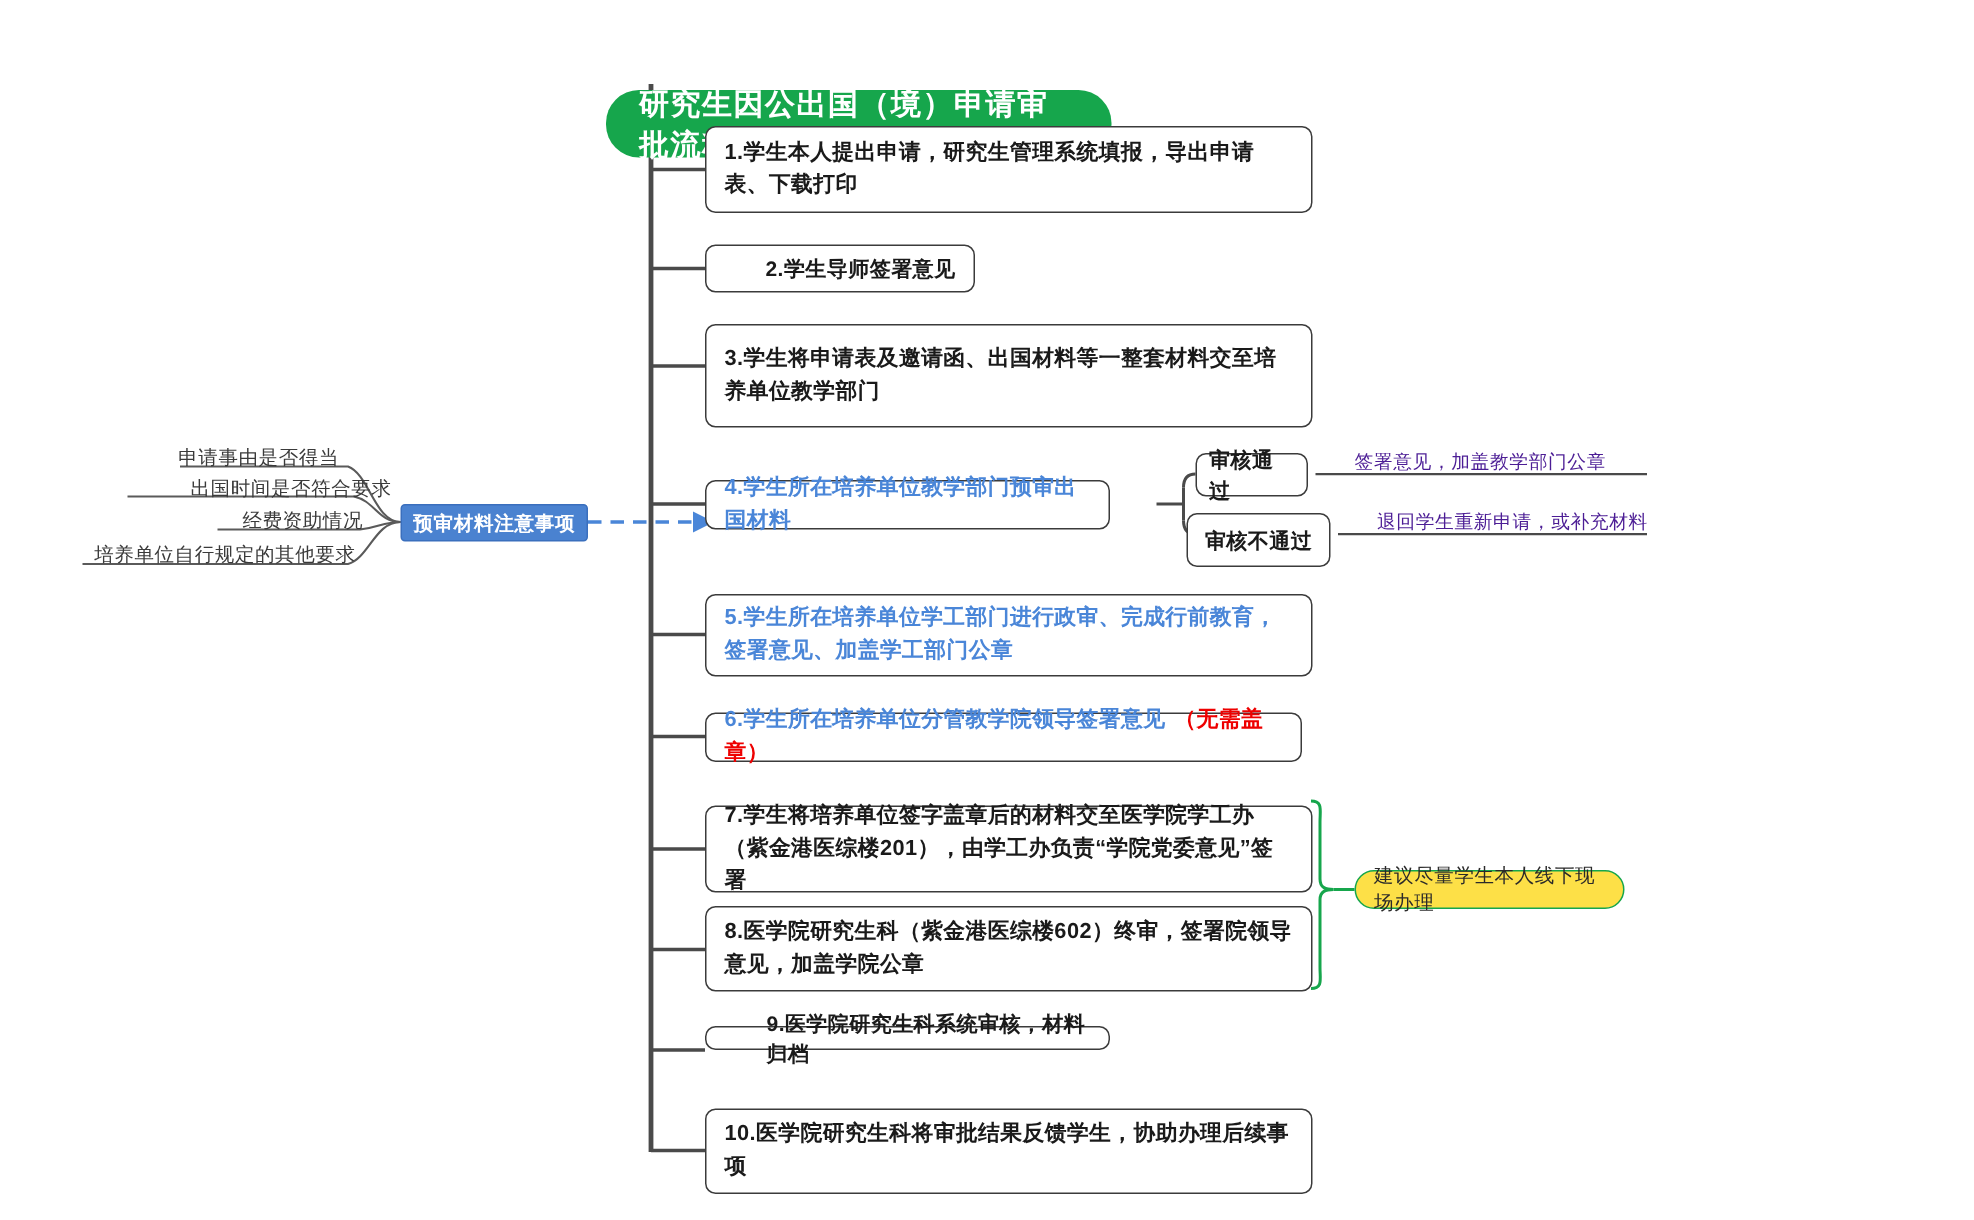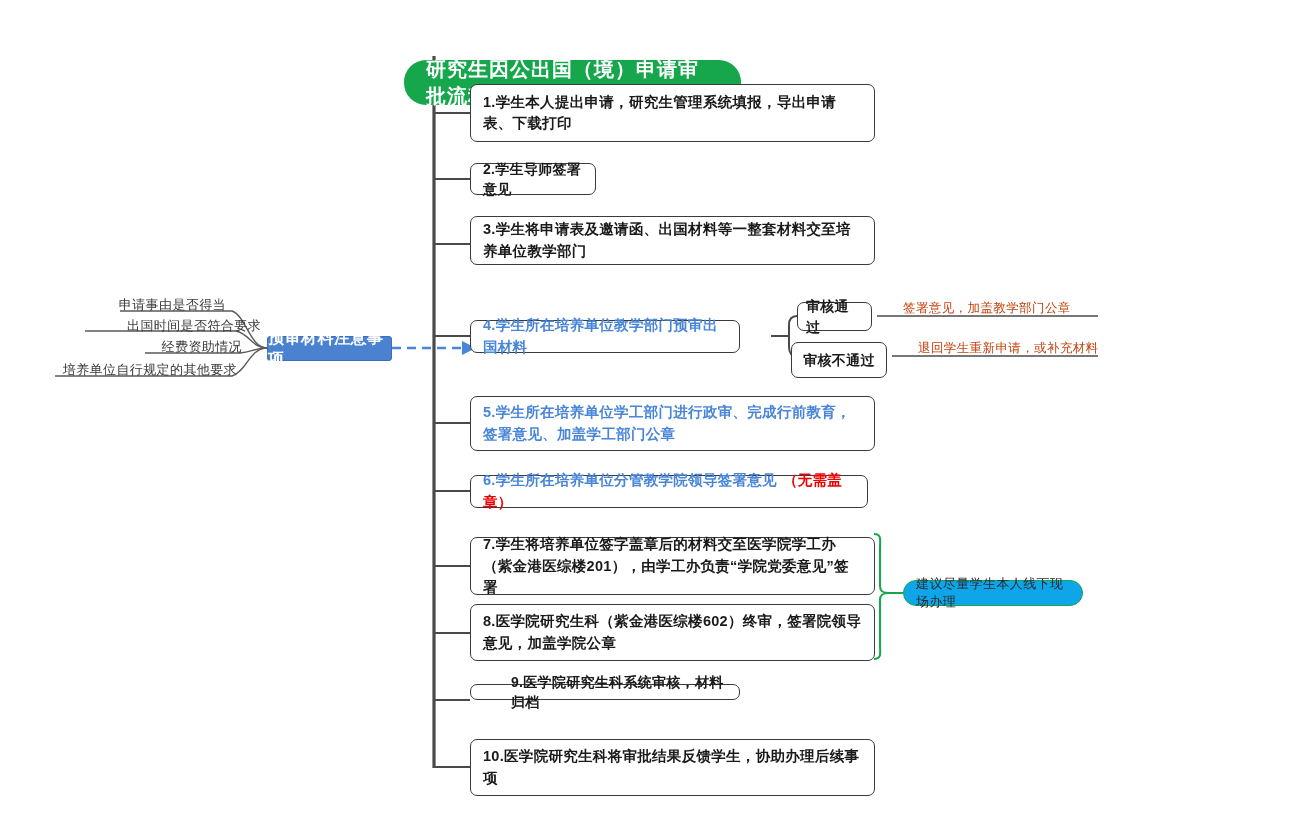--- a/index.html
+++ b/index.html
@@ -84,7 +84,7 @@
     <span class="txt">1.学生本人提出申请，研究生管理系统填报，导出申请表、下载打印</span>
   </div>
 
-  <div class="node small-node" style="left:470px;top:163px;width:126px;height:32px;justify-content:flex-end;">
+  <div class="node small-node" style="left:470px;top:163px;width:180px;height:32px;justify-content:flex-end;">
     <span class="txt">2.学生导师签署意见</span>
   </div>
 

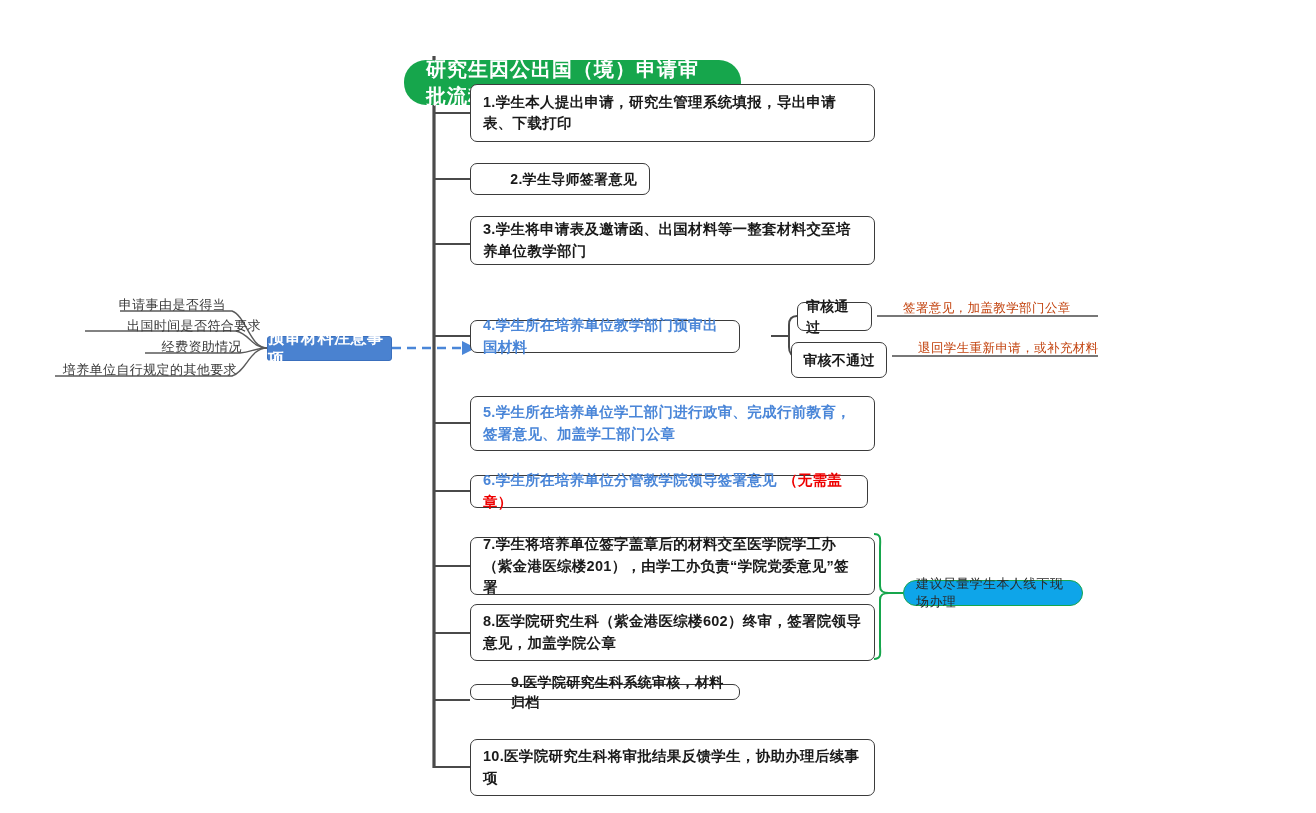--- a/index.html
+++ b/index.html
@@ -88,7 +88,7 @@
     <span class="txt">2.学生导师签署意见</span>
   </div>
 
-  <div class="node" style="left:470px;top:216px;width:405px;height:49px;">
+  <div class="node" style="left:470px;top:216px;width:405px;height:69px;">
     <span class="txt">3.学生将申请表及邀请函、出国材料等一整套材料交至培养单位教学部门</span>
   </div>
 

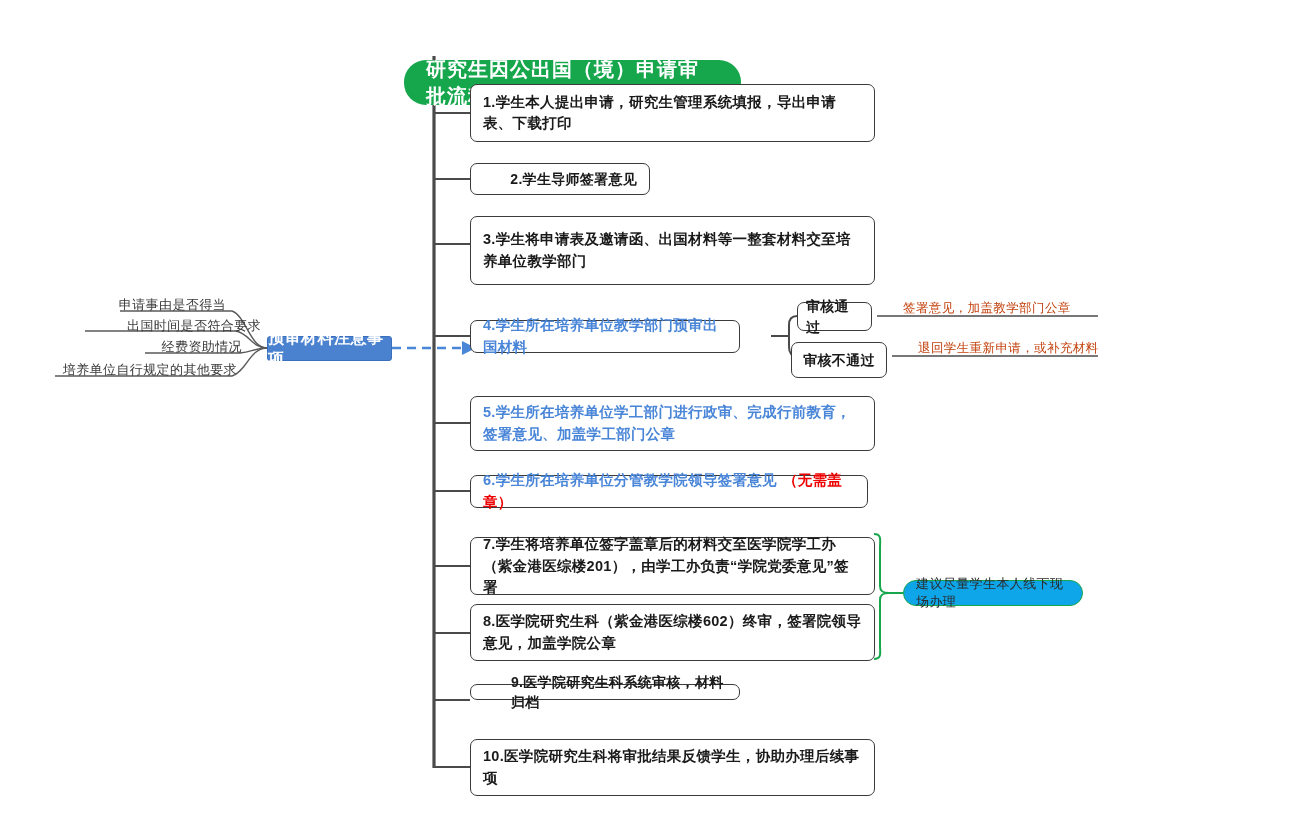--- a/index.html
+++ b/index.html
@@ -28,7 +28,7 @@
   .subleaf{position:absolute;white-space:nowrap;font-size:13px;color:#3a3a3a;
            letter-spacing:.4px;text-align:right;}
 
-  .branch-label{position:absolute;white-space:nowrap;font-size:12.5px;color:#c2410c;letter-spacing:.4px;}
+  .branch-label{position:absolute;white-space:nowrap;font-size:12.5px;color:#4c1d95;letter-spacing:.4px;}
 
   .green-note{position:absolute;box-sizing:border-box;display:flex;align-items:center;justify-content:flex-start;
               background:#0ea5e9;border:1.6px solid #16a64c;border-radius:14px;padding:3px 12px;}

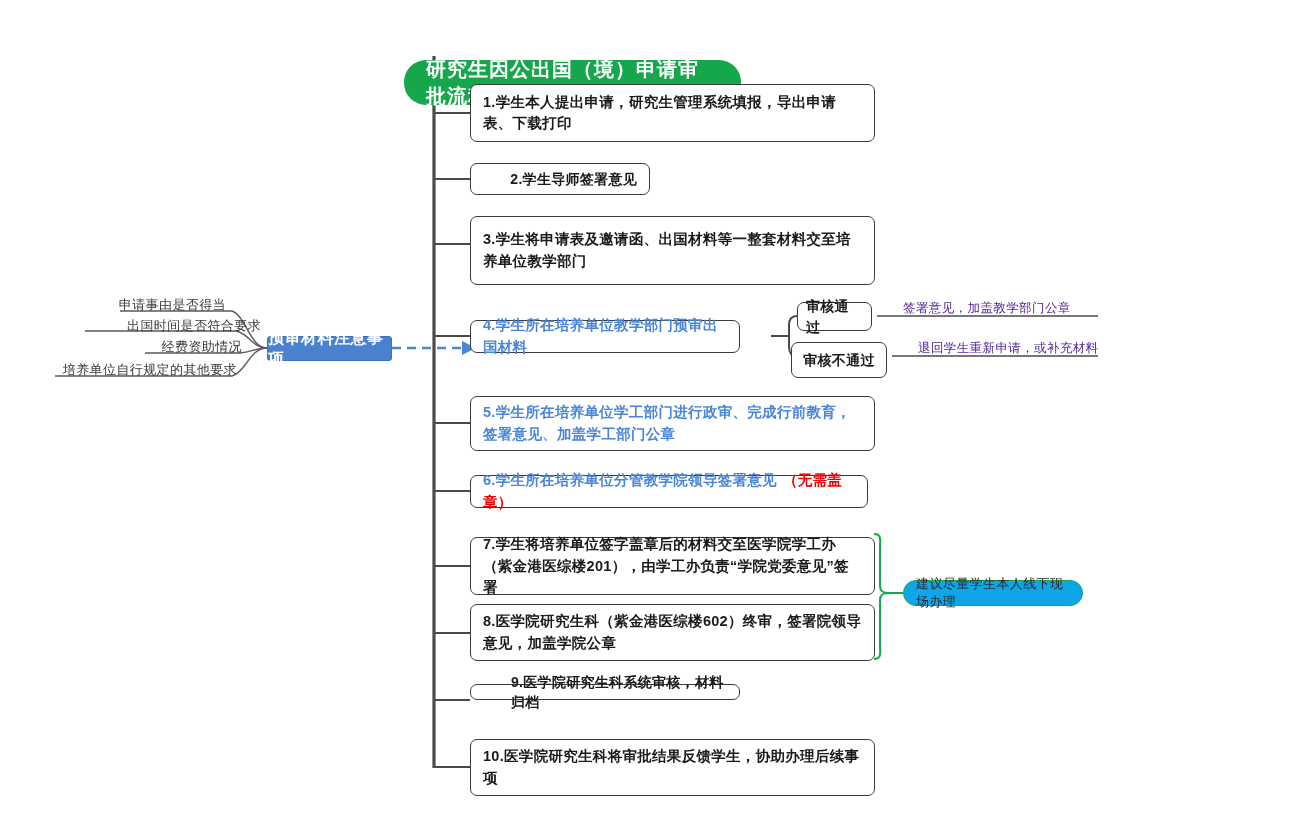--- a/index.html
+++ b/index.html
@@ -23,7 +23,7 @@
 
   .attn{position:absolute;box-sizing:border-box;display:flex;align-items:center;justify-content:center;
         background:#4a82d0;border:1px solid #3a6fbd;border-radius:3px;}
-  .attn .txt{color:#ffffff;font-weight:bold;font-size:16px;letter-spacing:.5px;}
+  .attn .txt{color:#ffffff;font-weight:bold;font-size:13px;letter-spacing:.5px;}
 
   .subleaf{position:absolute;white-space:nowrap;font-size:13px;color:#3a3a3a;
            letter-spacing:.4px;text-align:right;}

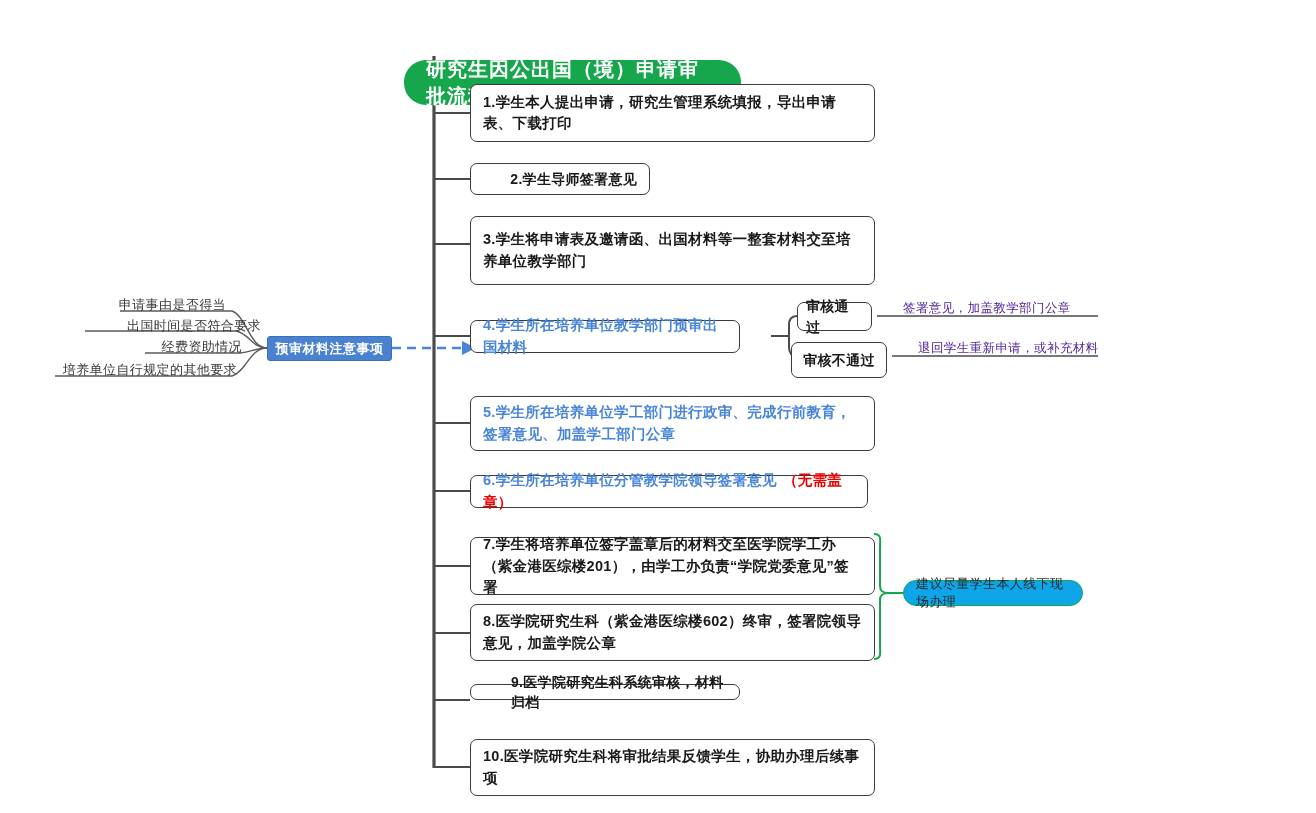--- a/index.html
+++ b/index.html
@@ -31,7 +31,7 @@
   .branch-label{position:absolute;white-space:nowrap;font-size:12.5px;color:#4c1d95;letter-spacing:.4px;}
 
   .green-note{position:absolute;box-sizing:border-box;display:flex;align-items:center;justify-content:flex-start;
-              background:#0ea5e9;border:1.6px solid #16a64c;border-radius:14px;padding:3px 12px;}
+              background:#fde047;border:1.6px solid #16a64c;border-radius:14px;padding:3px 12px;}
   .green-note .txt{font-size:13px;color:#2a2a2a;letter-spacing:.4px;}
 
   .small-node .txt{font-size:14px;}

